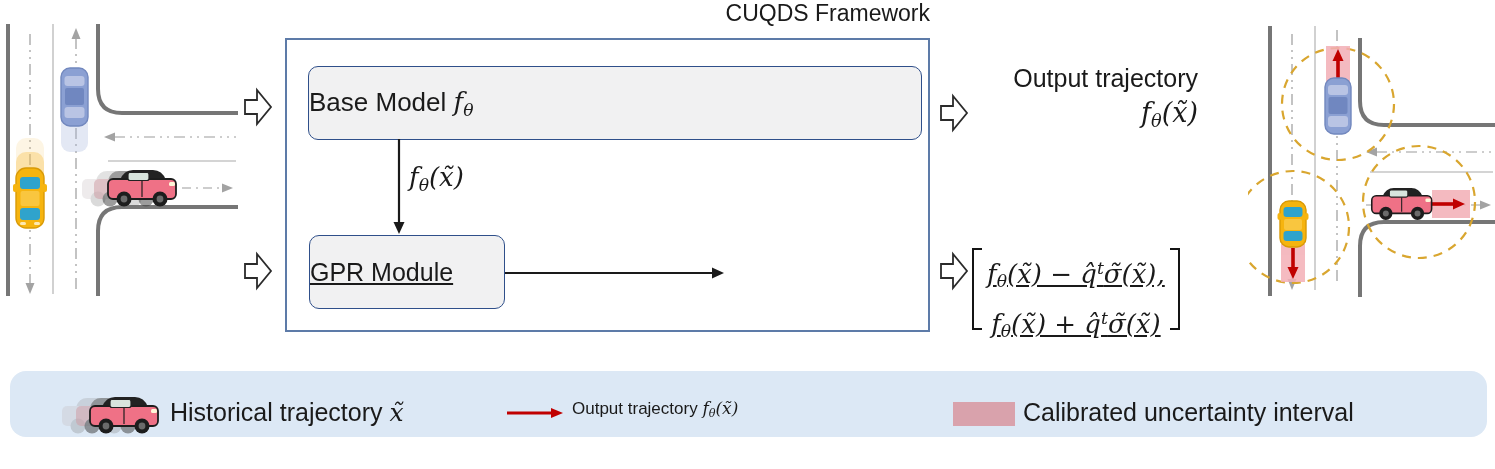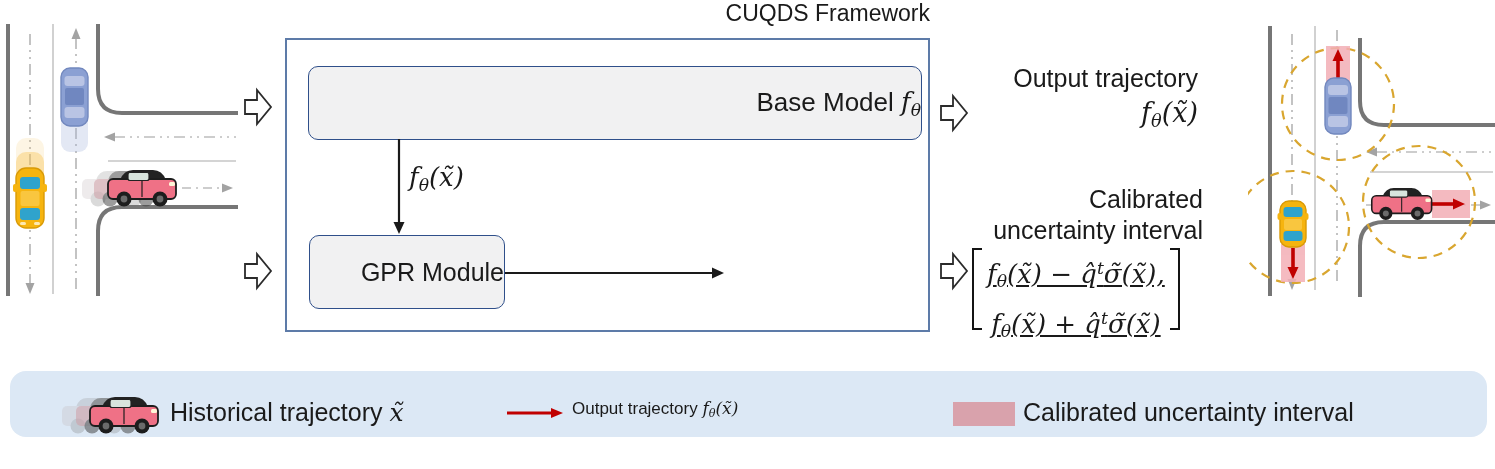--- a/index.html
+++ b/index.html
@@ -12,7 +12,7 @@
   .sup{font-size:0.66em;vertical-align:0.5em;}
   .frame{border:2px solid #5d7ba8;background:#ffffff;}
   .module{background:#f1f1f2;border:1.6px solid #2f4f8a;border-radius:10px;
-          display:flex;align-items:center;justify-content:flex-end;}
+          display:flex;align-items:center;justify-content:flex-start;}
   .center{text-align:right;}
   .formula{display:flex;align-items:stretch;}
   .brk{width:8px;border:2.6px solid #141414;}

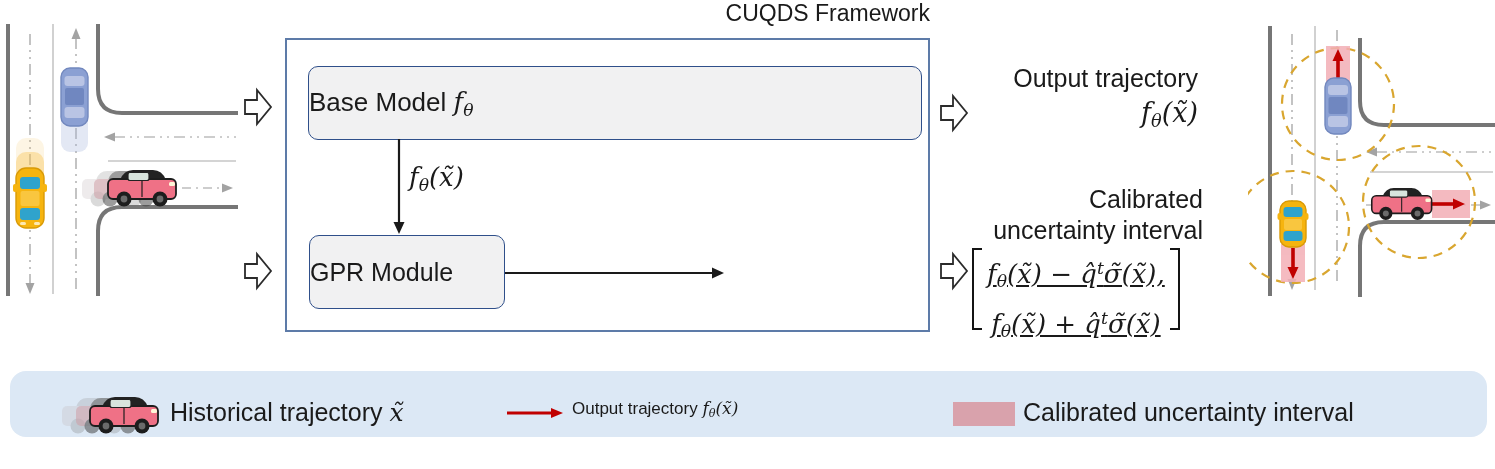--- a/index.html
+++ b/index.html
@@ -150,10 +150,6 @@
     <span>f</span><span class="sub">θ</span><span>(x̃)</span>
   </div>
 
-  <div class="abs txt center" style="left:958px;top:184px;width:245px;font-size:25px;line-height:31px;">
-    <div>Calibrated</div>
-    <div>uncertainty interval</div>
-  </div>
 
   <div class="abs formula" style="left:972px;top:248px;height:82px;">
     <div class="brk l"></div>

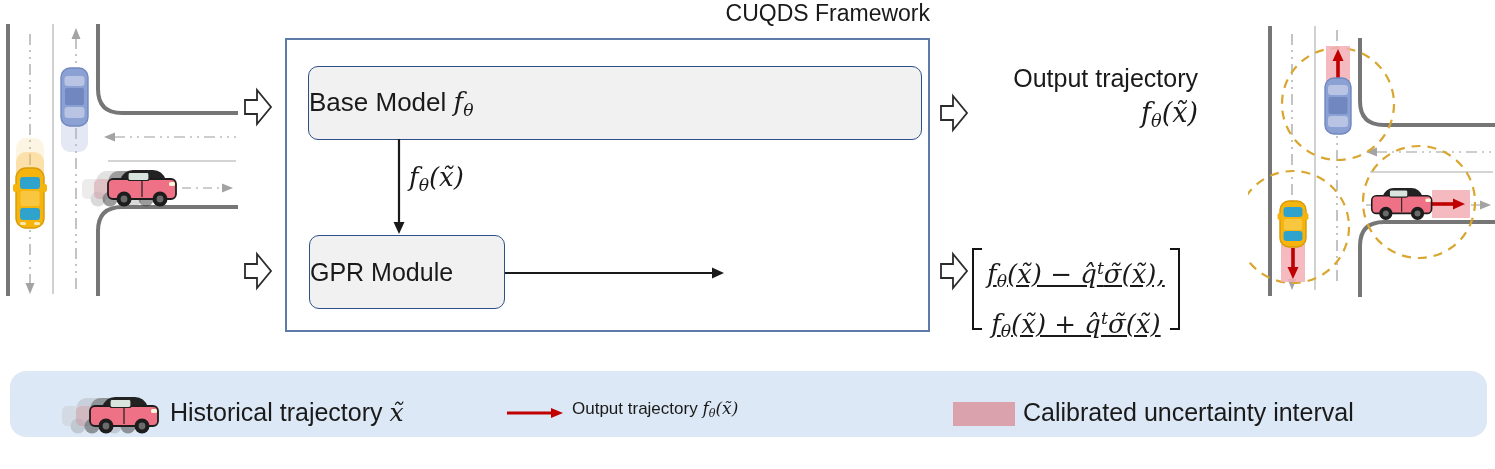--- a/index.html
+++ b/index.html
@@ -138,7 +138,7 @@
       <span>f</span><span class="sub">θ</span><span>(x̃)</span>
     </div>
 
-    <div class="abs module" style="left:22px;top:195px;width:194px;height:72px;">
+    <div class="abs module" style="left:22px;top:195px;width:194px;height:72px;text-decoration:underline;">
       <span class="txt" style="font-size:25px;">GPR Module</span>
     </div>
 

